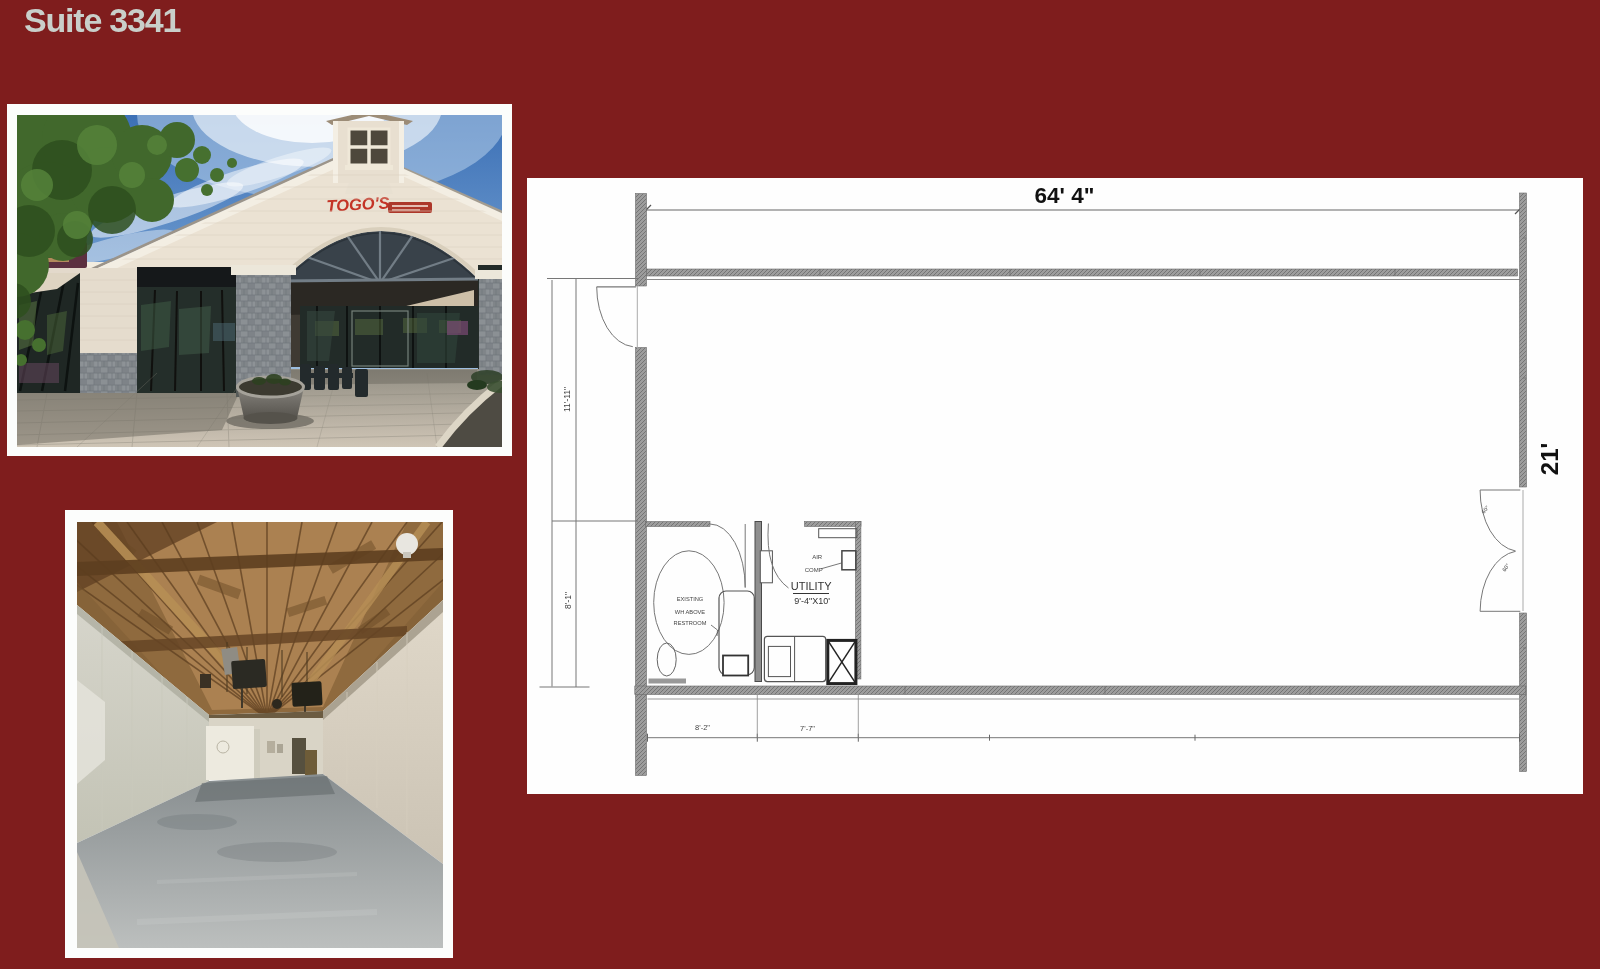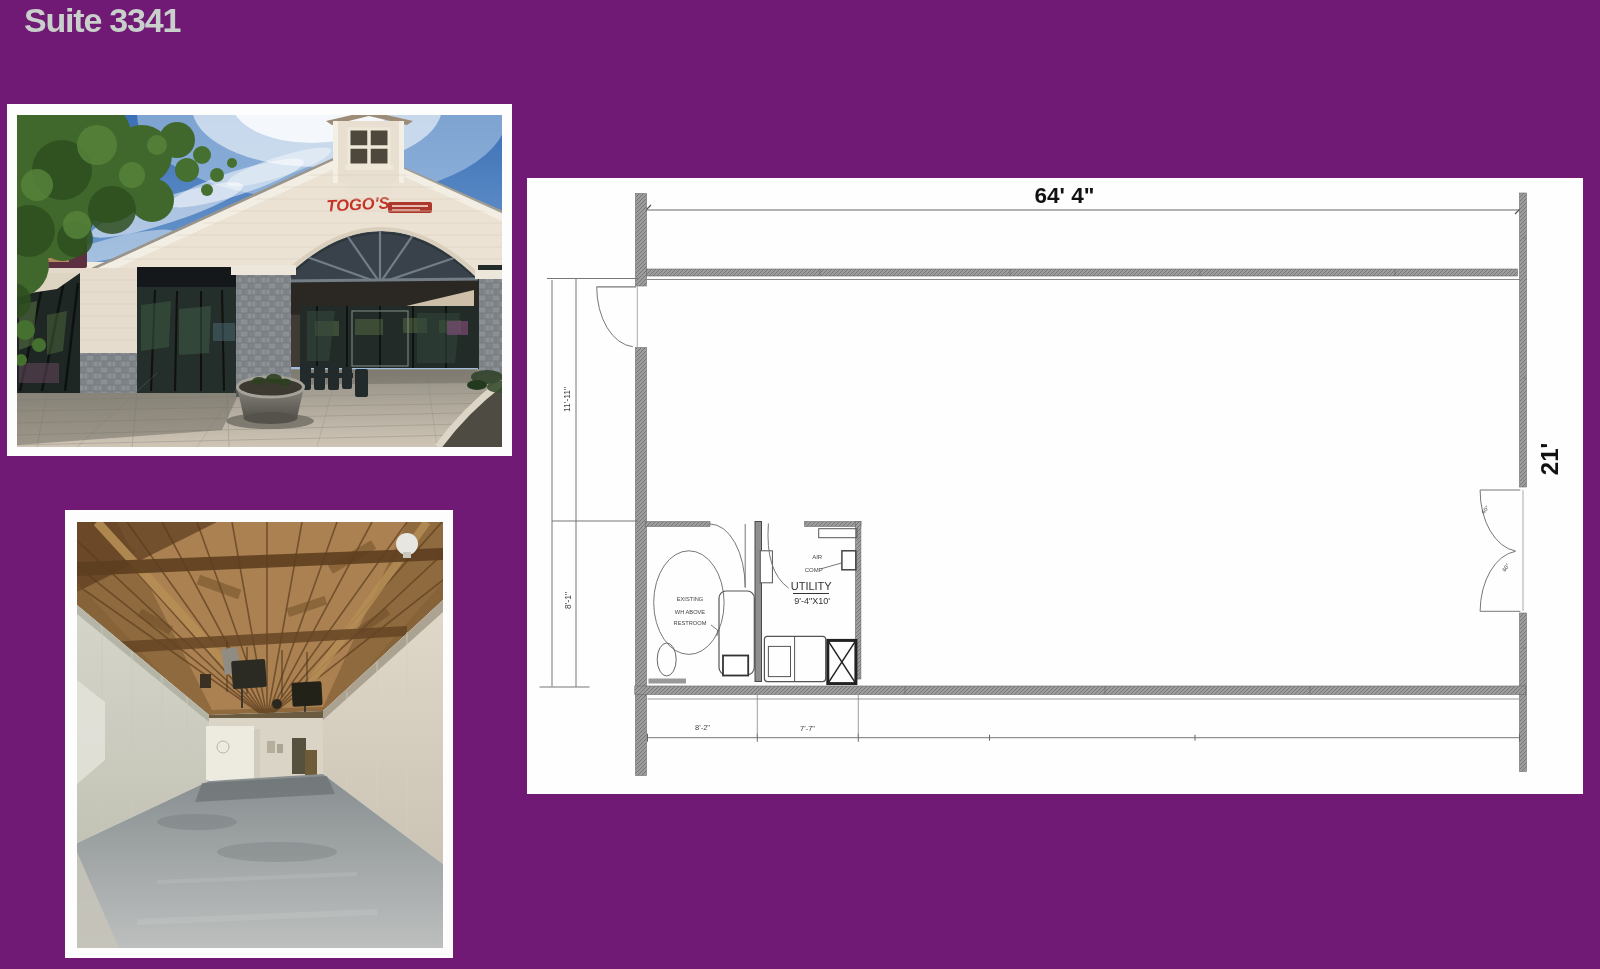--- a/index.html
+++ b/index.html
@@ -2,7 +2,7 @@
 <html><head><meta charset="utf-8">
 <style>
  html,body{margin:0;padding:0}
- #page{position:relative;width:1600px;height:969px;background:#701a75;overflow:hidden;font-family:"Liberation Sans",sans-serif}
+ #page{position:relative;width:1600px;height:969px;background:#7f1d1d;overflow:hidden;font-family:"Liberation Sans",sans-serif}
  .abs{position:absolute}
 </style></head>
 <body>

